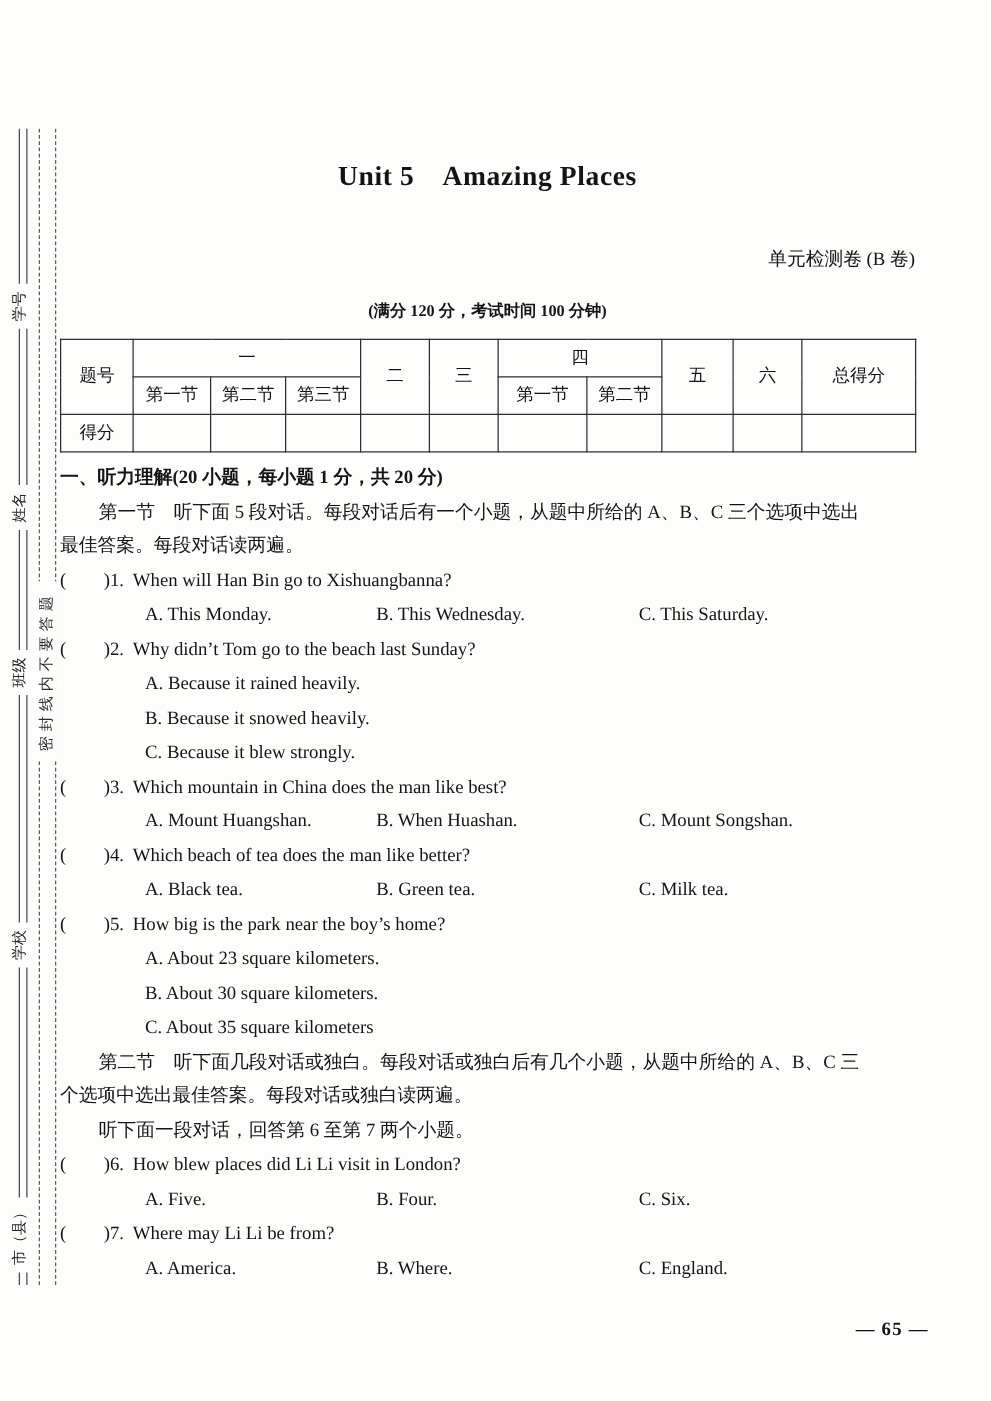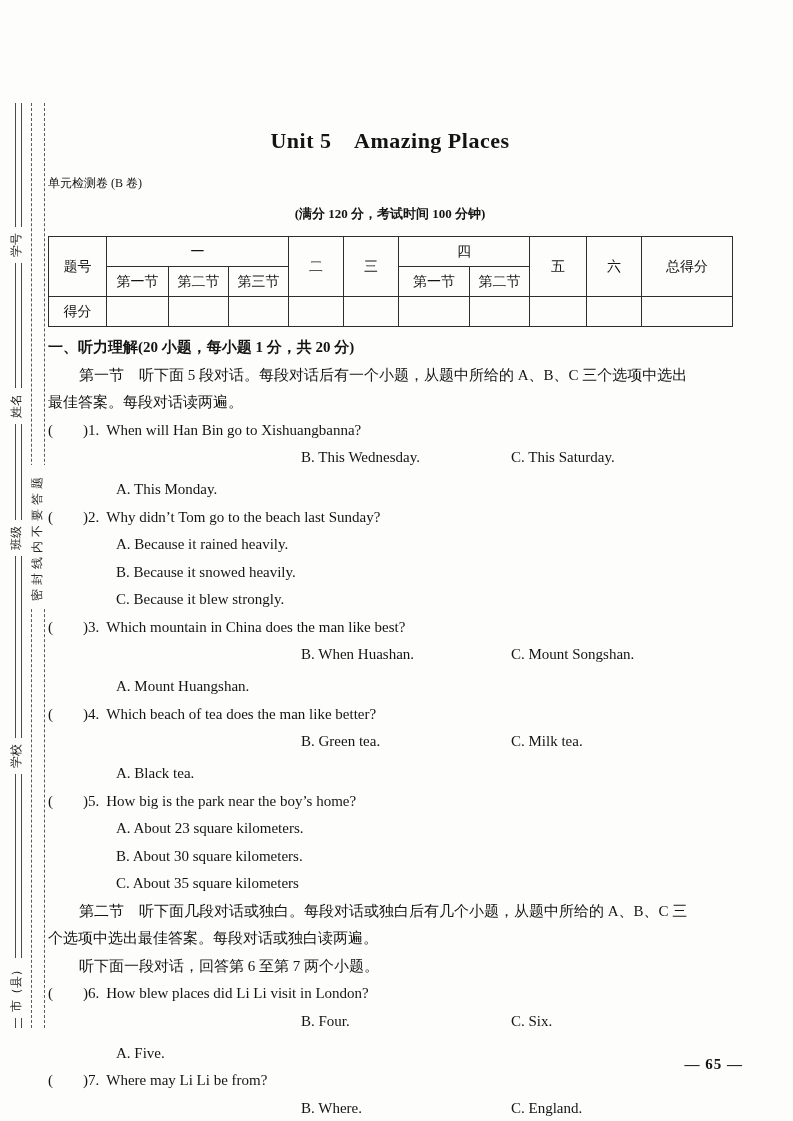--- a/index.html
+++ b/index.html
@@ -28,7 +28,7 @@
   
   .content{position:absolute;left:48px;top:0;width:684px;font-family:Liberation Serif, serif;}
   .title{margin:0;padding-top:126px;text-align:center;font-size:22px;font-weight:bold;letter-spacing:.5px;}
-  .subtitle{margin-top:19px;text-align:left;font-size:12px;}
+  .subtitle{margin-top:42px;text-align:right;font-size:15px;}
   .exam-info{margin-top:13px;text-align:center;font-size:13px;font-weight:bold;}
   
   table.score{border-collapse:collapse;table-layout:fixed;width:684px;margin-top:13px;}

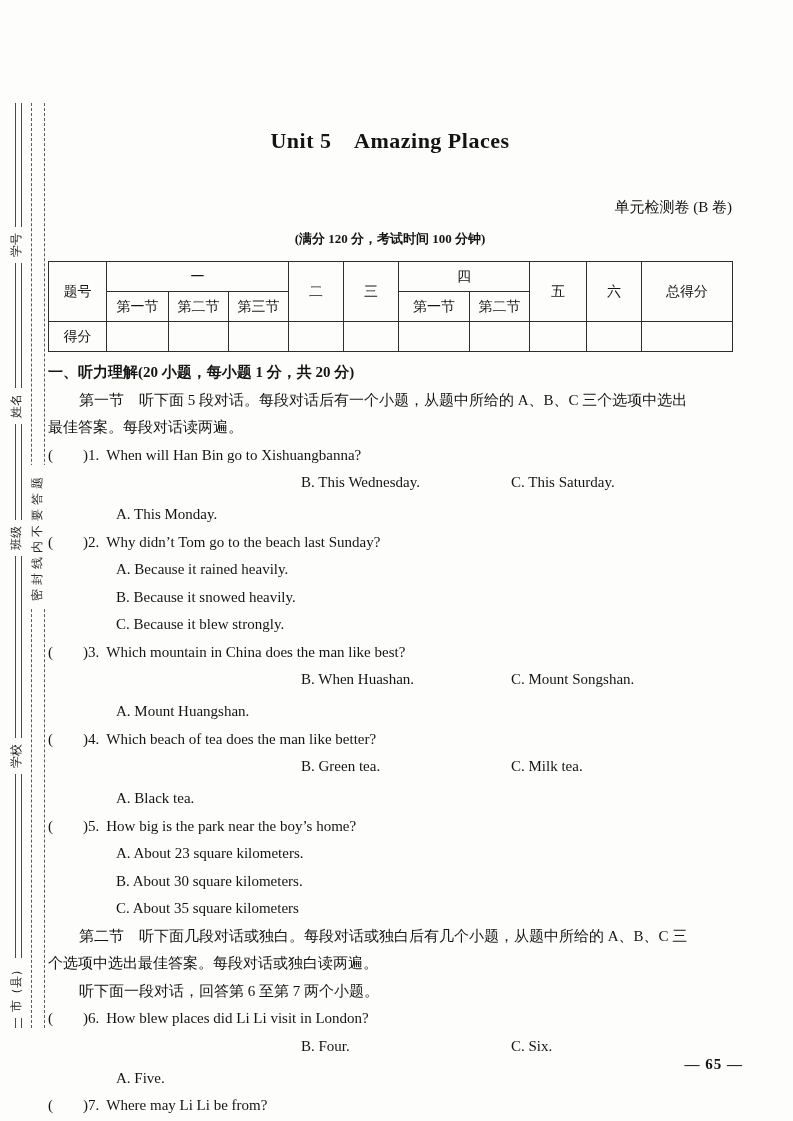--- a/index.html
+++ b/index.html
@@ -29,7 +29,7 @@
   .content{position:absolute;left:48px;top:0;width:684px;font-family:Liberation Serif, serif;}
   .title{margin:0;padding-top:126px;text-align:center;font-size:22px;font-weight:bold;letter-spacing:.5px;}
   .subtitle{margin-top:42px;text-align:right;font-size:15px;}
-  .exam-info{margin-top:13px;text-align:center;font-size:13px;font-weight:bold;}
+  .exam-info{margin-top:23px;text-align:center;font-size:13px;font-weight:bold;}
   
   table.score{border-collapse:collapse;table-layout:fixed;width:684px;margin-top:13px;}
   table.score td{border:1px solid #2e2e2e;text-align:center;vertical-align:middle;

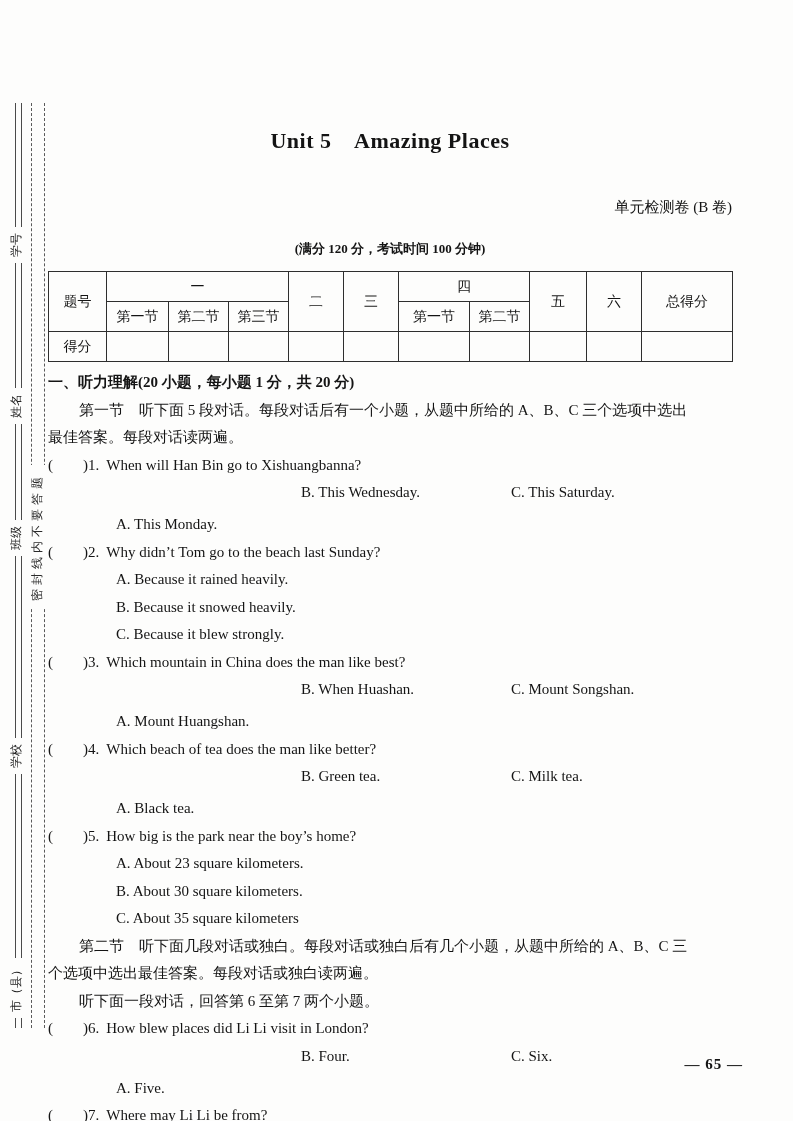--- a/index.html
+++ b/index.html
@@ -40,7 +40,7 @@
   .ind{padding-left:31px;}
   .q-text{margin-left:7px;}
   .opt-row{display:flex;padding-left:68px;}
-  .opt-row .o1{width:185px;margin-top:32px;}
+  .opt-row .o1{width:185px;}
   .opt-row .o2{width:210px;}
   .opt-row .o3{flex:1;}
   .opt-stack{padding-left:68px;}

